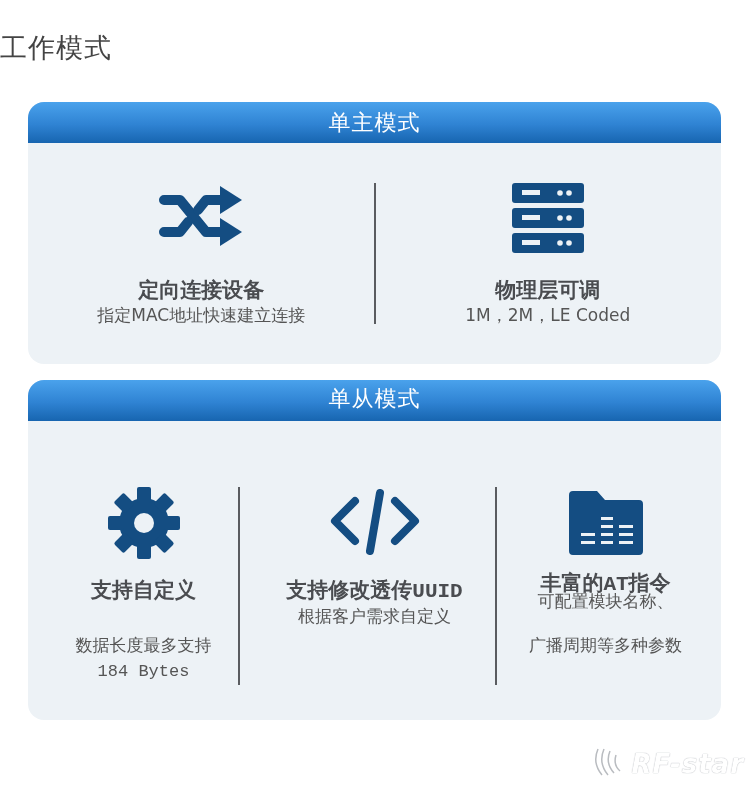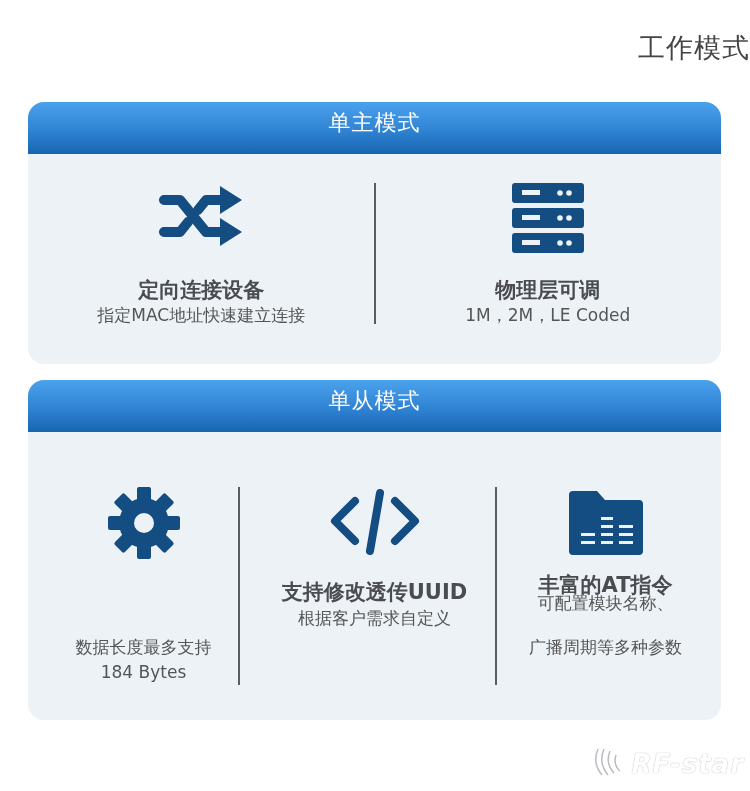--- a/index.html
+++ b/index.html
@@ -5,7 +5,7 @@
   html, body { margin:0; padding:0; background:#ffffff; }
   body { width:750px; height:791px; position:relative; overflow:hidden;
          font-family:"DejaVu Sans","Liberation Sans",sans-serif; color:#4d4f52; }
-  .page-title { position:absolute; left:0; width:750px; top:30px; text-align:right;
+  .page-title { position:absolute; left:0; width:750px; top:30px; text-align:left;
          font-size:27px; color:#444; letter-spacing:1px; }
   .card { position:absolute; left:28px; width:693px; background:#edf2f6; border-radius:16px; overflow:hidden; }
   .card-header { height:52px; line-height:41px; text-align:center; color:#fff; font-size:22px;

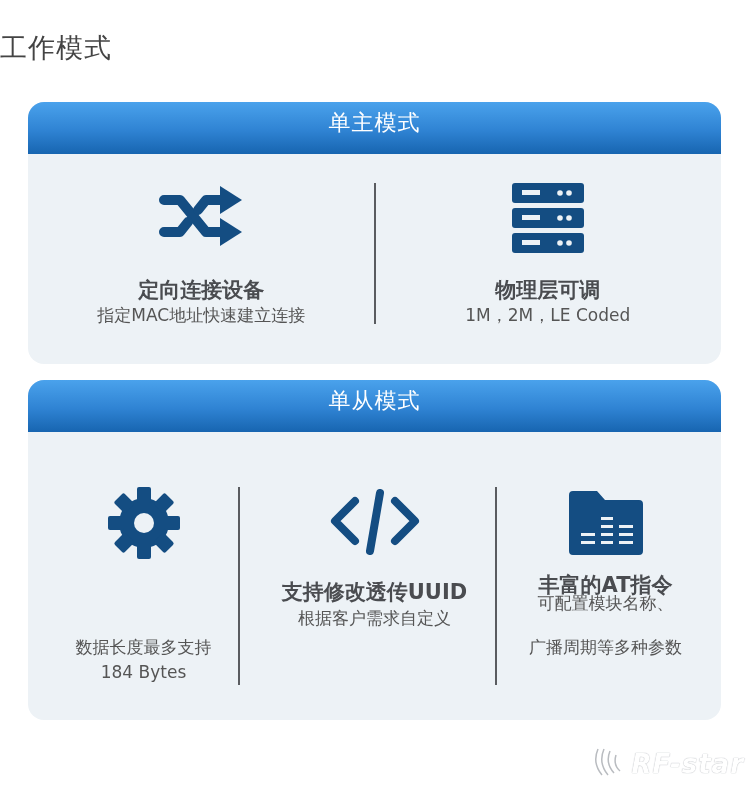--- a/index.html
+++ b/index.html
@@ -8,7 +8,7 @@
   .page-title { position:absolute; left:0; width:750px; top:30px; text-align:left;
          font-size:27px; color:#444; letter-spacing:1px; }
   .card { position:absolute; left:28px; width:693px; background:#edf2f6; border-radius:16px; overflow:hidden; }
-  .card-header { height:52px; line-height:41px; text-align:center; color:#fff; font-size:22px;
+  .card-header { height:41px; line-height:41px; text-align:center; color:#fff; font-size:22px;
          background:linear-gradient(to bottom,#4aa2ec 0%,#2f83d3 55%,#1765b0 100%); letter-spacing:1px; }
   .card1 { top:102px; height:262px; }
   .card2 { top:380px; height:340px; }

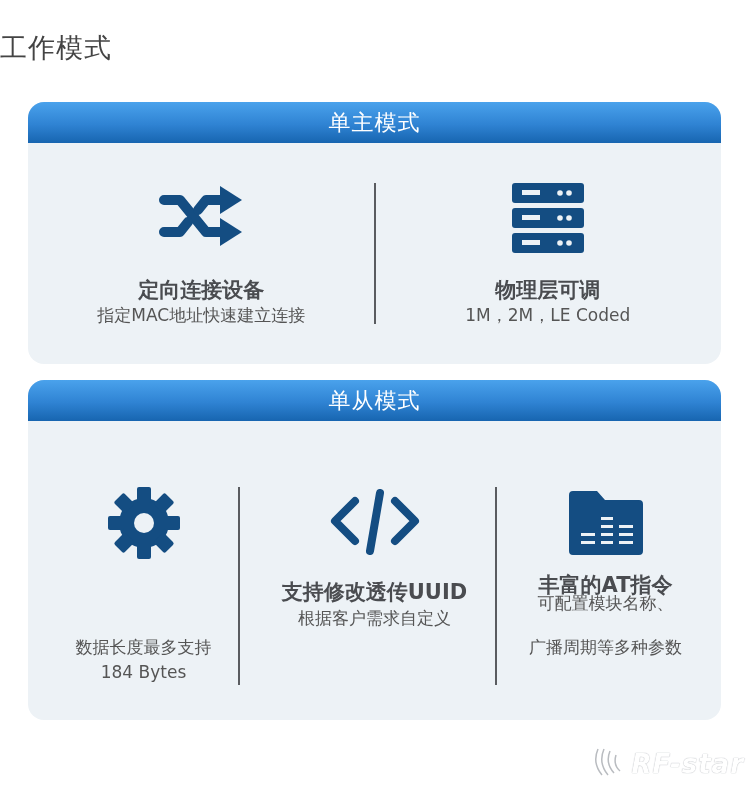--- a/index.html
+++ b/index.html
@@ -11,7 +11,7 @@
   .card-header { height:41px; line-height:41px; text-align:center; color:#fff; font-size:22px;
          background:linear-gradient(to bottom,#4aa2ec 0%,#2f83d3 55%,#1765b0 100%); letter-spacing:1px; }
   .card1 { top:102px; height:262px; }
-  .card2 { top:380px; height:340px; }
+  .card2 { top:380px; height:340px;font-family:Liberation Mono, monospace; }
   .cols { position:absolute; left:0; right:0; top:41px; bottom:0; display:flex; }
   .col { flex:1; position:relative; text-align:center;padding-left:18px; }
   .divider { position:absolute; width:2px; background:#5a5c60; }

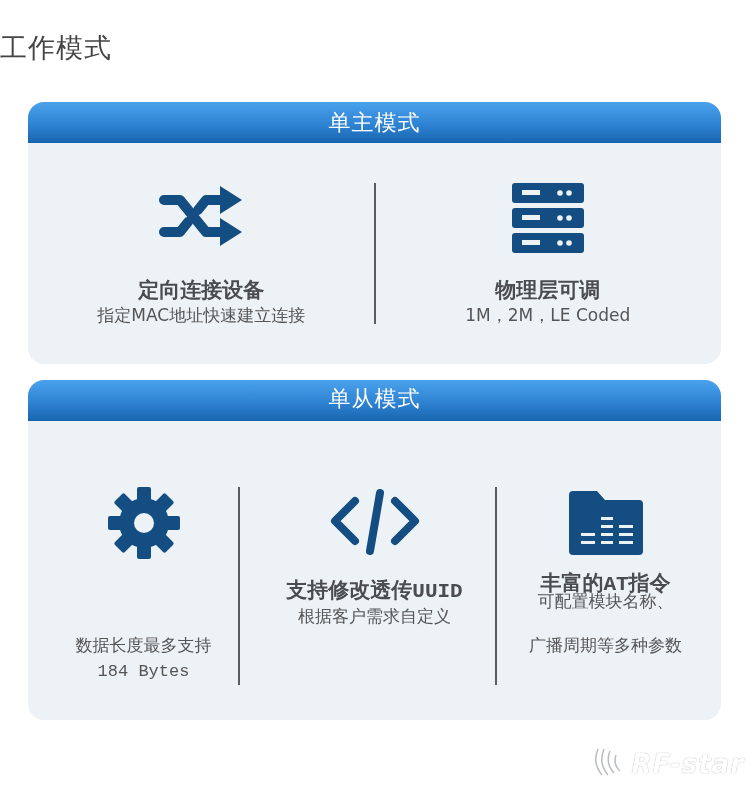--- a/index.html
+++ b/index.html
@@ -89,6 +89,7 @@
         </g>
         <circle r="10" fill="#edf2f6"></circle>
       </svg>
+      <div class="feat-title" style="top:157px">支持自定义</div>
       <div class="feat-desc" style="top:214px">数据长度最多支持</div>
       <div class="feat-desc" style="top:239px">184 Bytes</div>
     </div>

